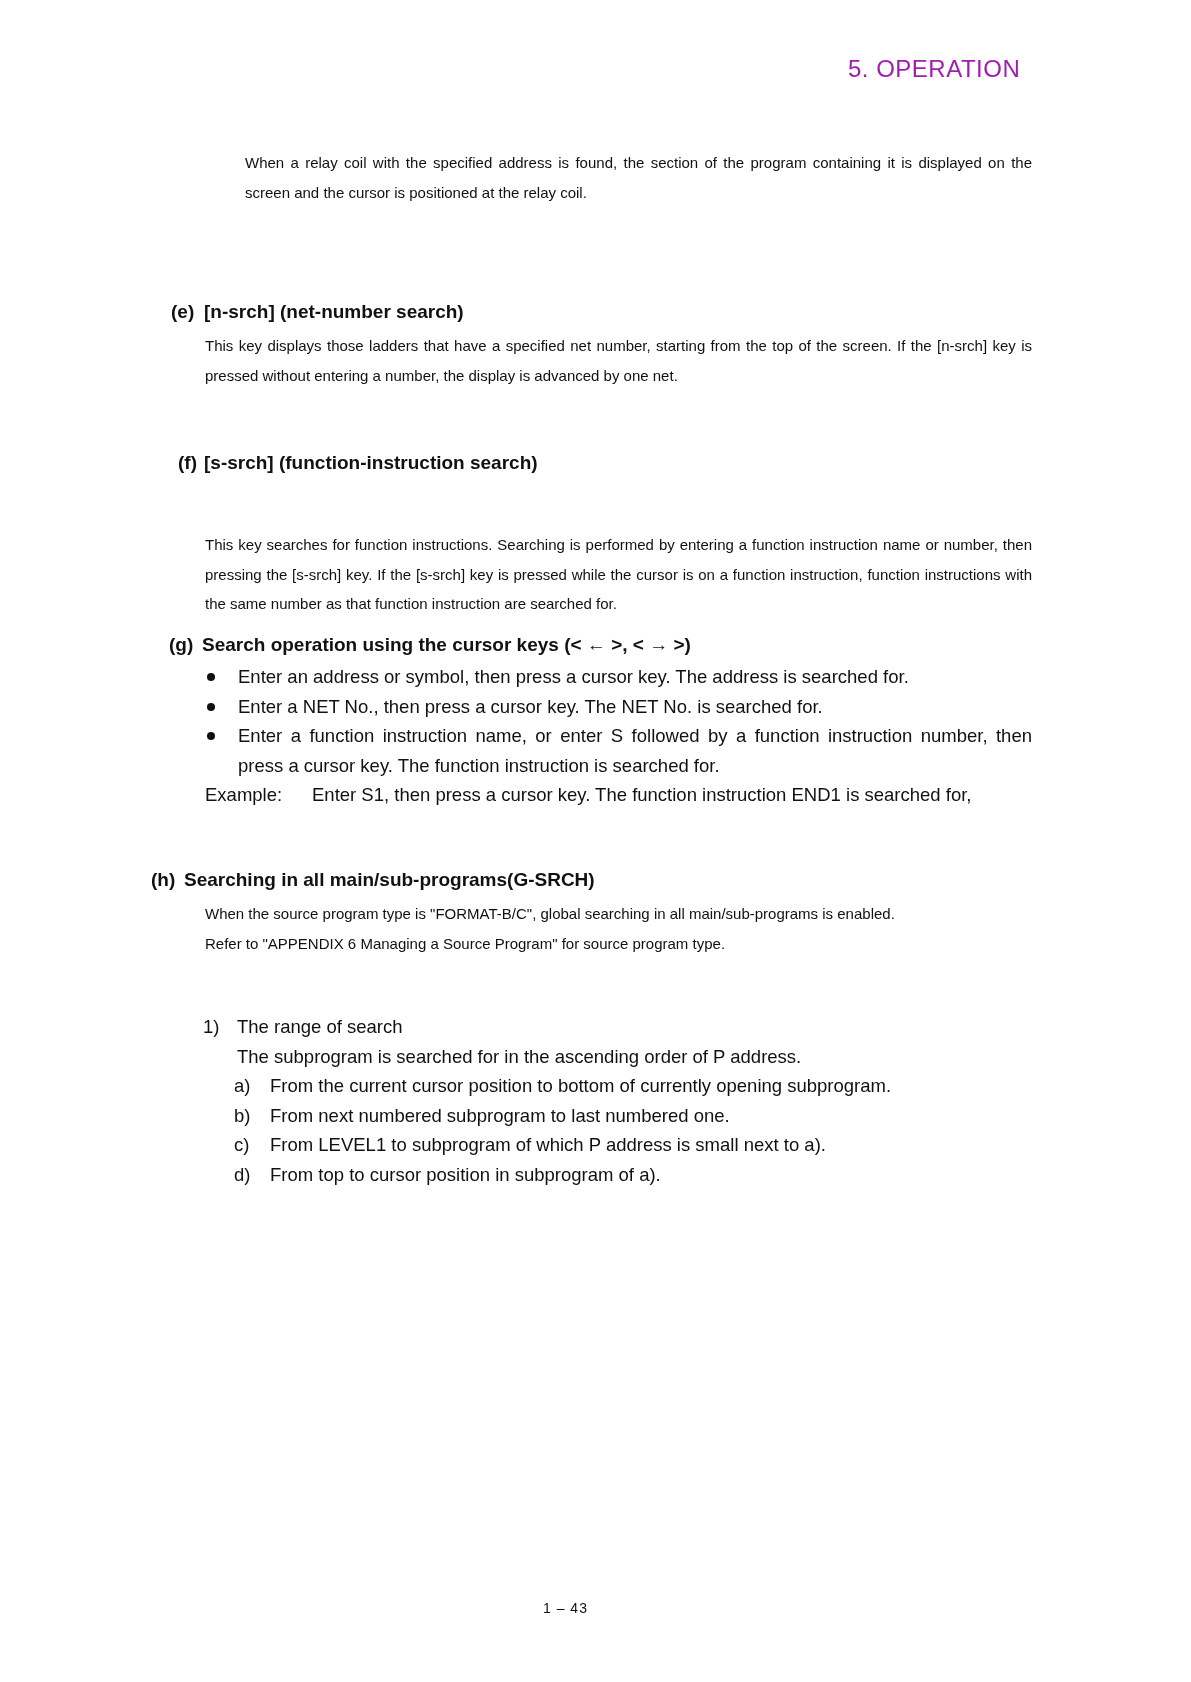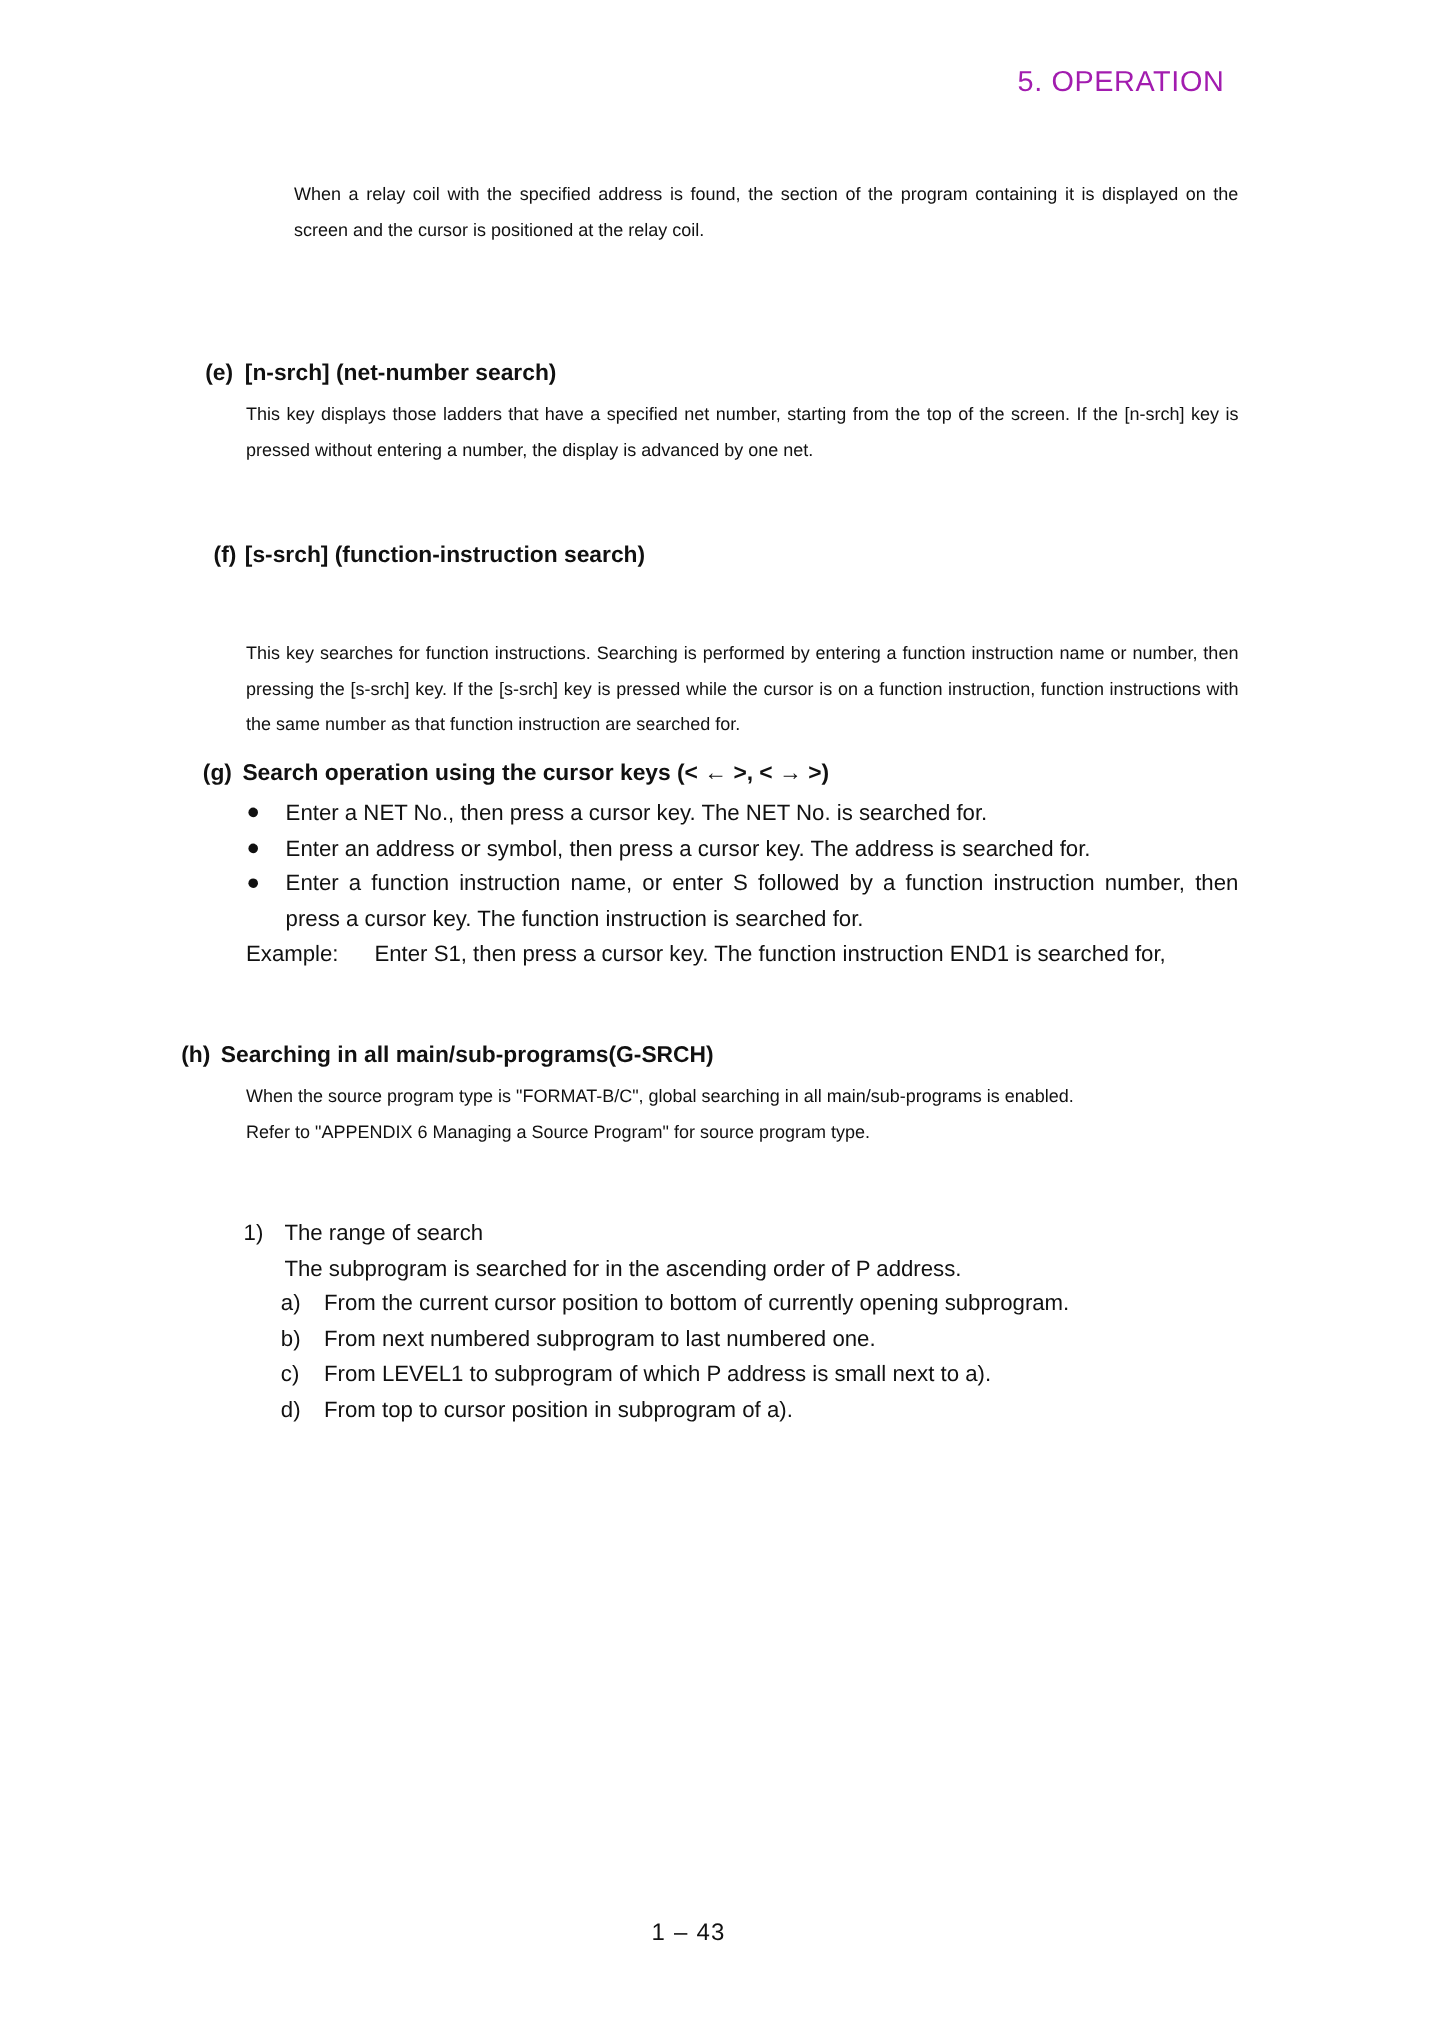--- a/index.html
+++ b/index.html
@@ -63,11 +63,11 @@
 <div class="bullets">
   <div class="bullet">
     <span class="dot"></span>
-    <span class="txt">Enter a NET No., then press a cursor key.  The NET No. is searched for.</span>
+    <span class="txt">Enter an address or symbol, then press a cursor key.  The address is searched for.</span>
   </div>
   <div class="bullet">
     <span class="dot"></span>
-    <span class="txt">Enter an address or symbol, then press a cursor key.  The address is searched for.</span>
+    <span class="txt">Enter a NET No., then press a cursor key.  The NET No. is searched for.</span>
   </div>
   <div class="bullet">
     <span class="dot"></span>

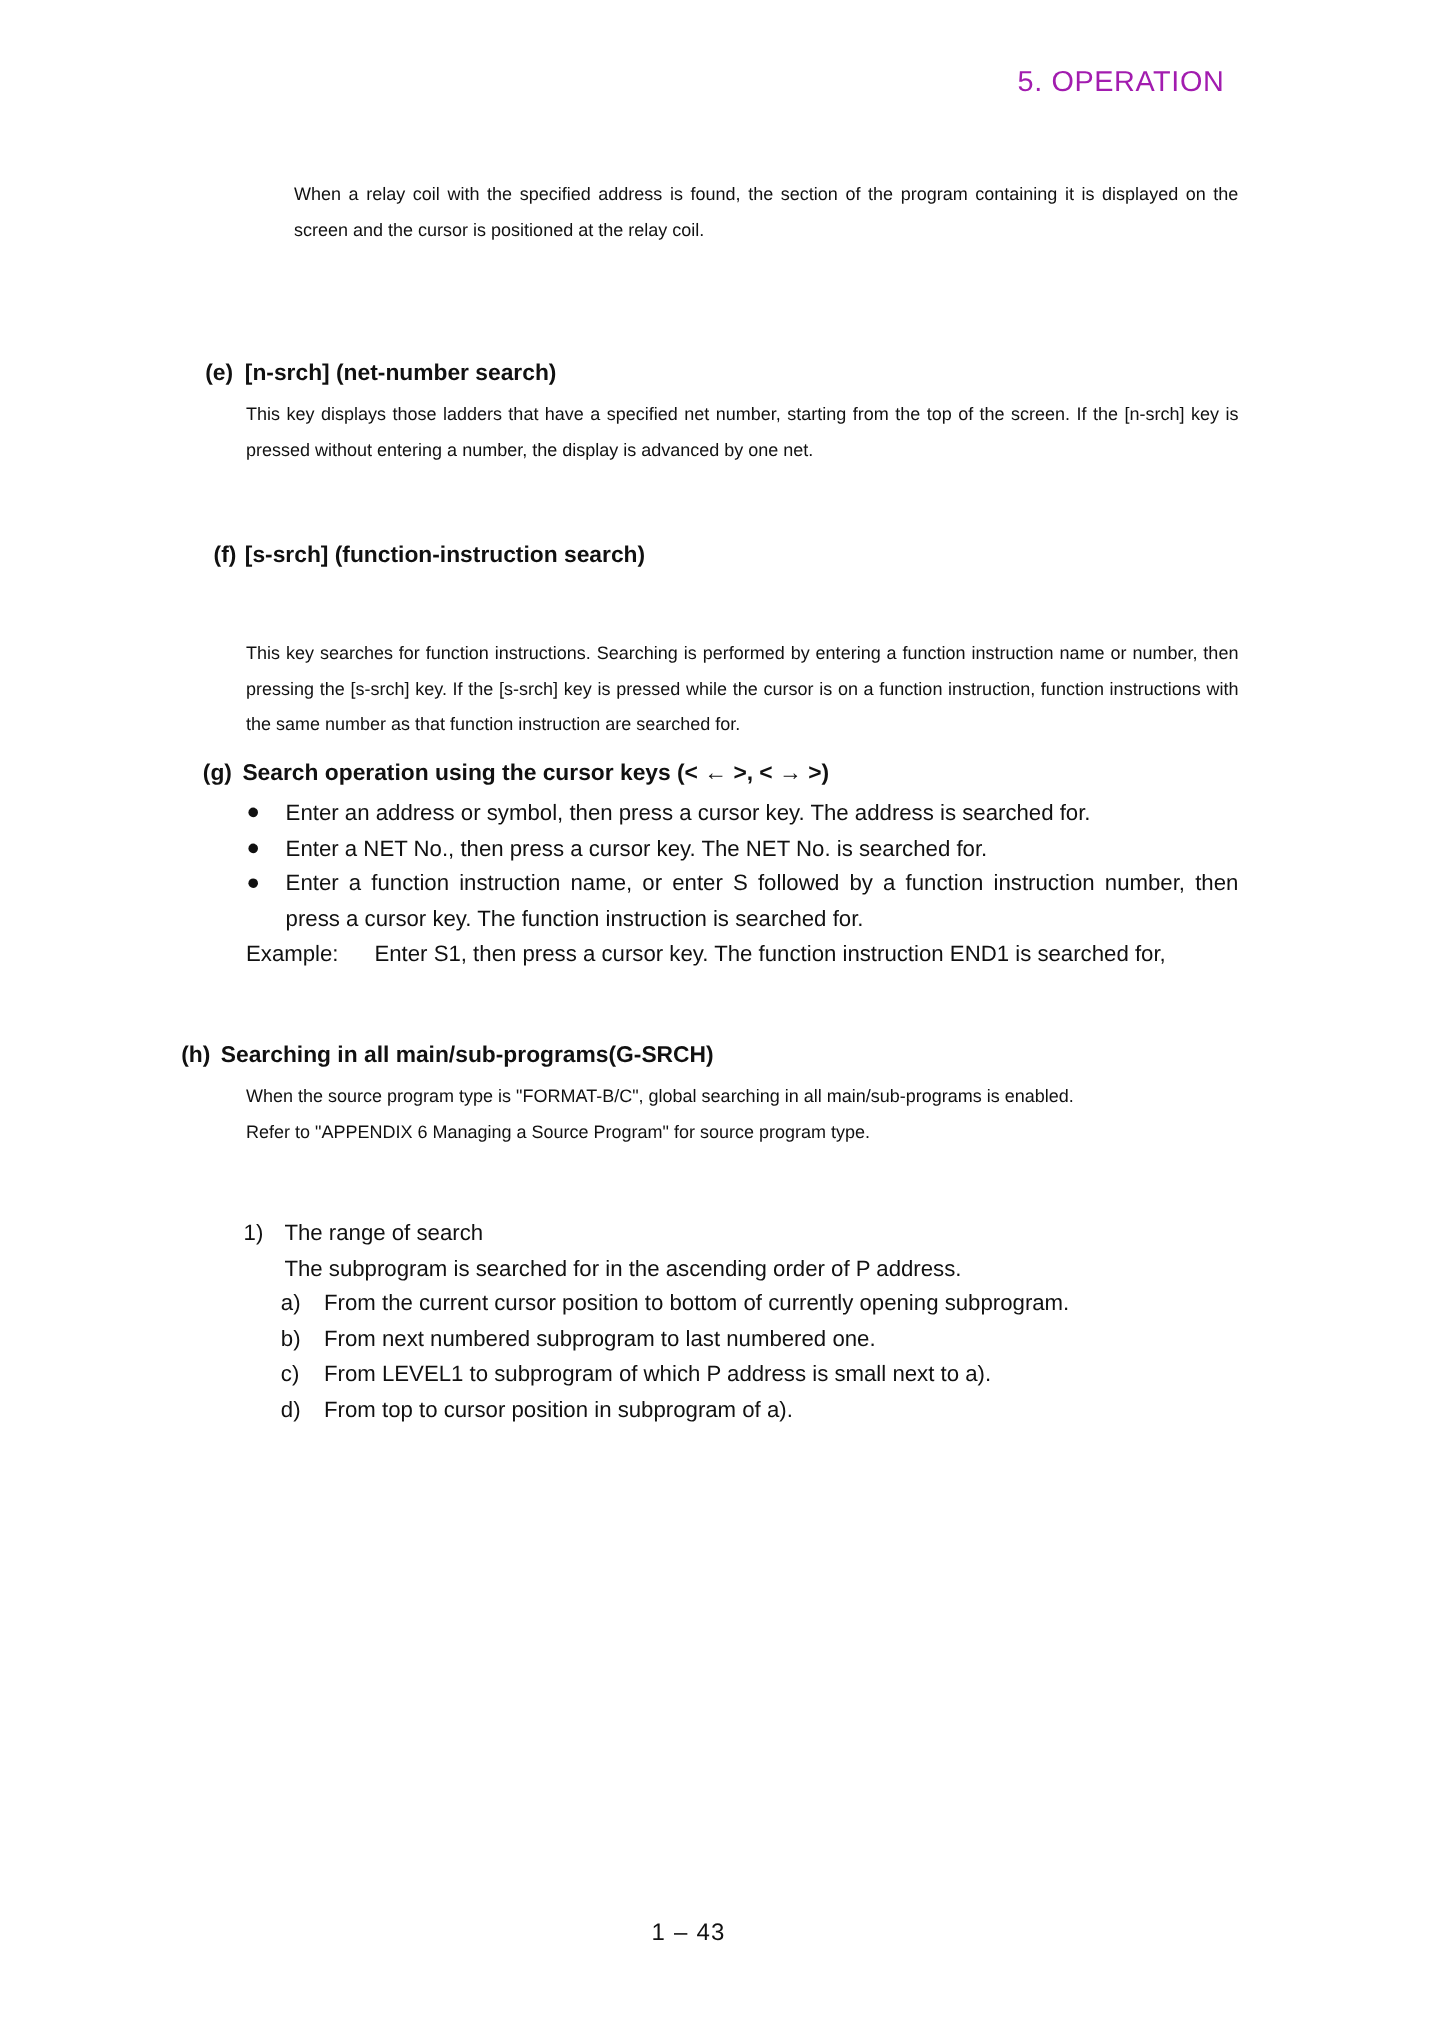--- a/index.html
+++ b/index.html
@@ -32,7 +32,7 @@
   .range .indent { margin-left: 34px; }
   .sub { display: flex; margin-left: 31px; }
   .sub .lbl { width: 36px; flex: none; }
-  .pageno { position: absolute; left: 543px; top: 1600px; font-size: 20px; letter-spacing: 1px; }
+  .pageno { position: absolute; left: 543px; top: 1600px; font-size: 14px; letter-spacing: 1px; }
 </style>
 </head>
 <body>

